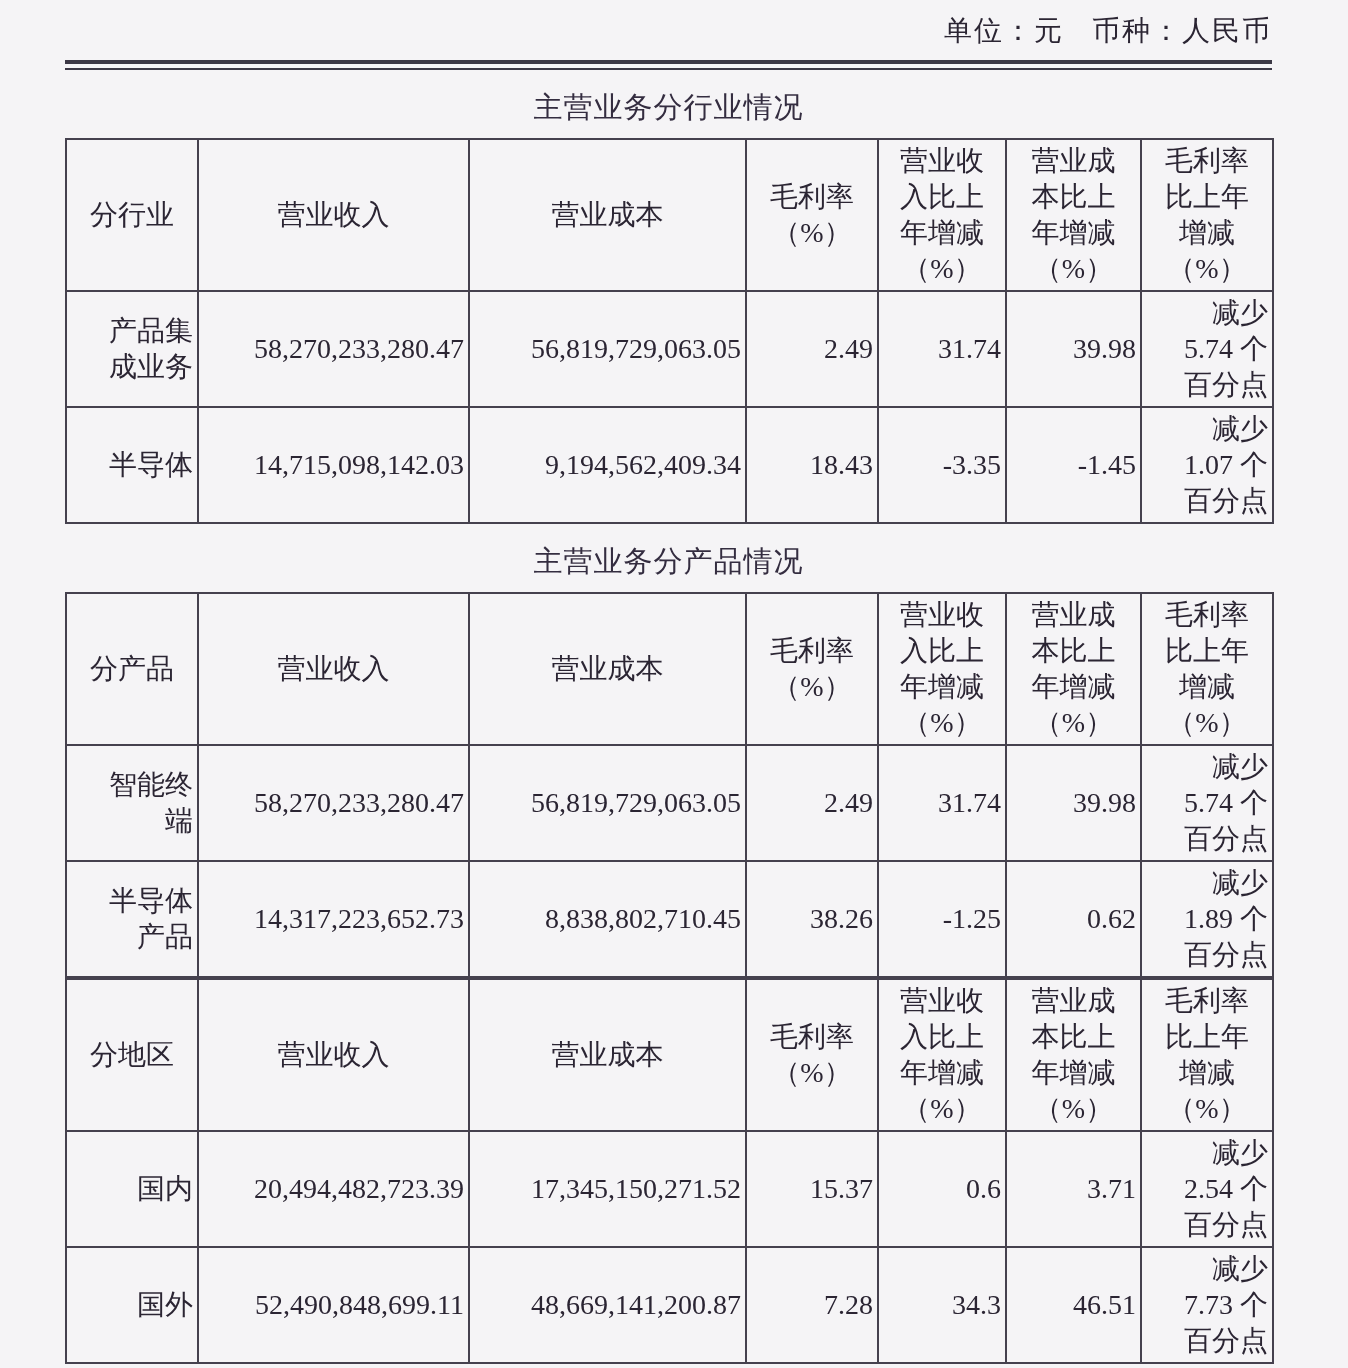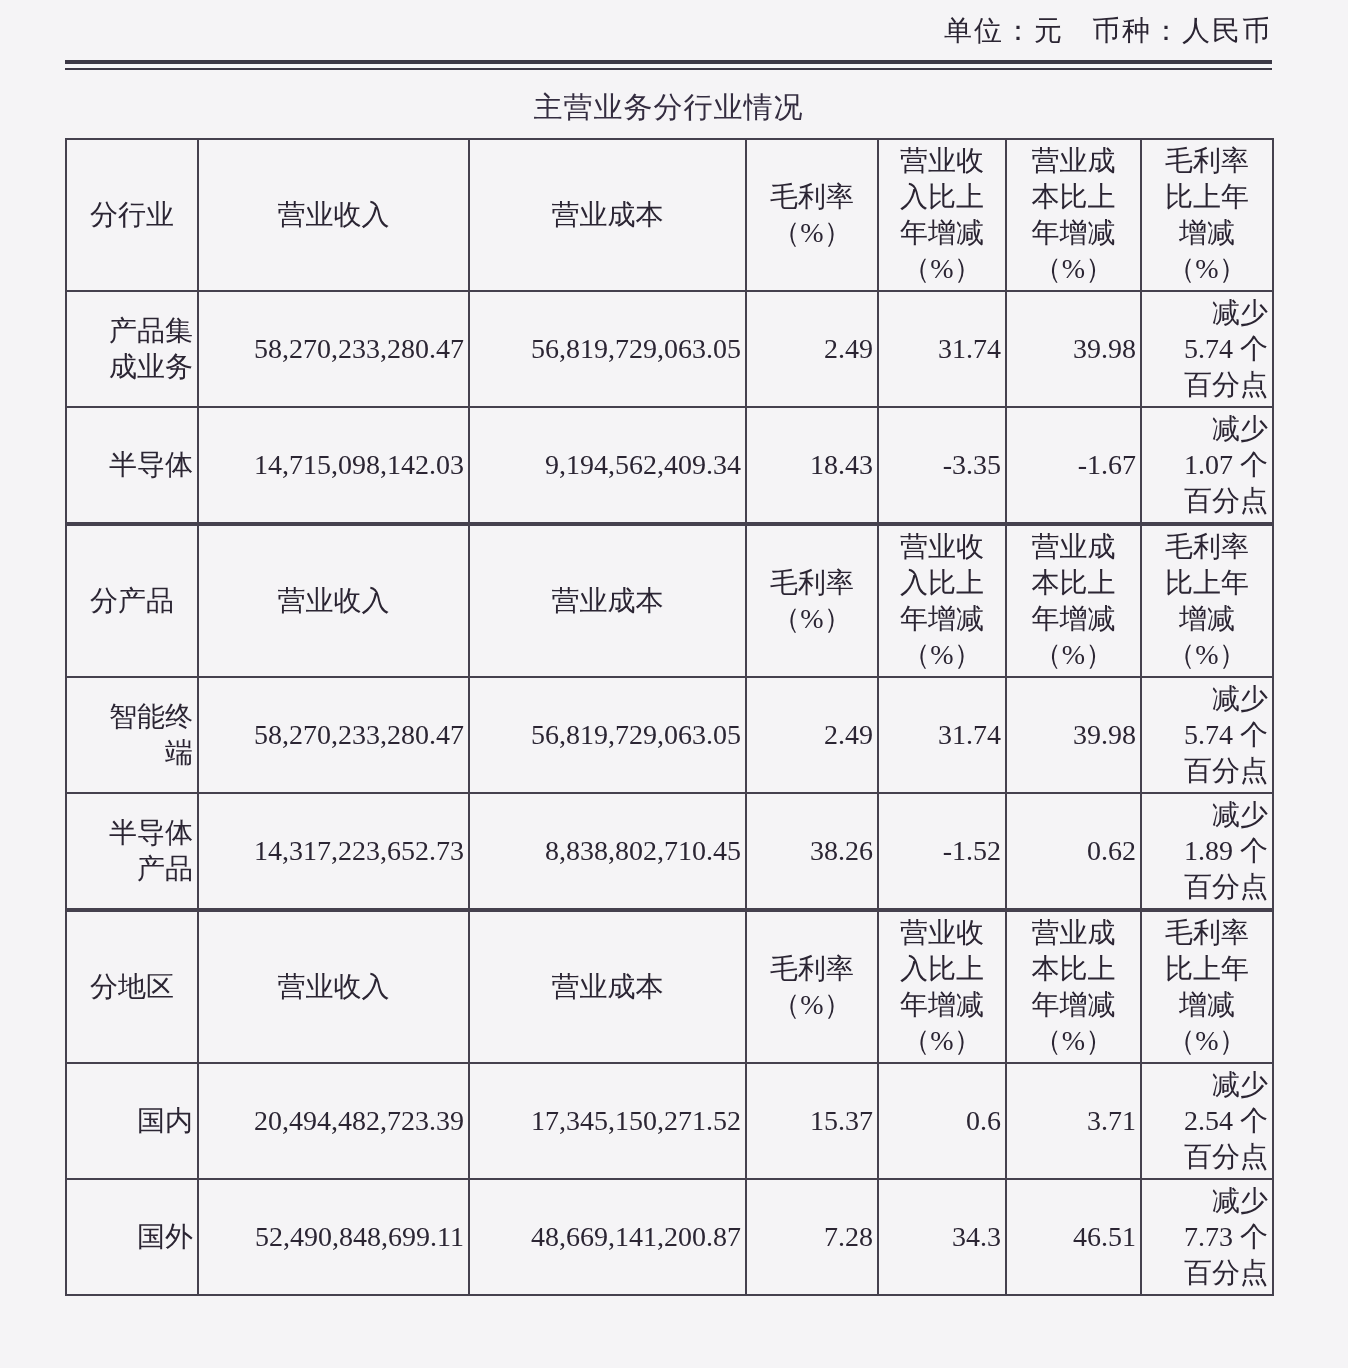--- a/index.html
+++ b/index.html
@@ -128,7 +128,7 @@
         <td class="c-num">9,194,562,409.34</td>
         <td class="c-num">18.43</td>
         <td class="c-num">-3.35</td>
-        <td class="c-num">-1.67</td>
+        <td class="c-num">-1.45</td>
         <td class="c-chg">减少
 1.07 个
 百分点</td>

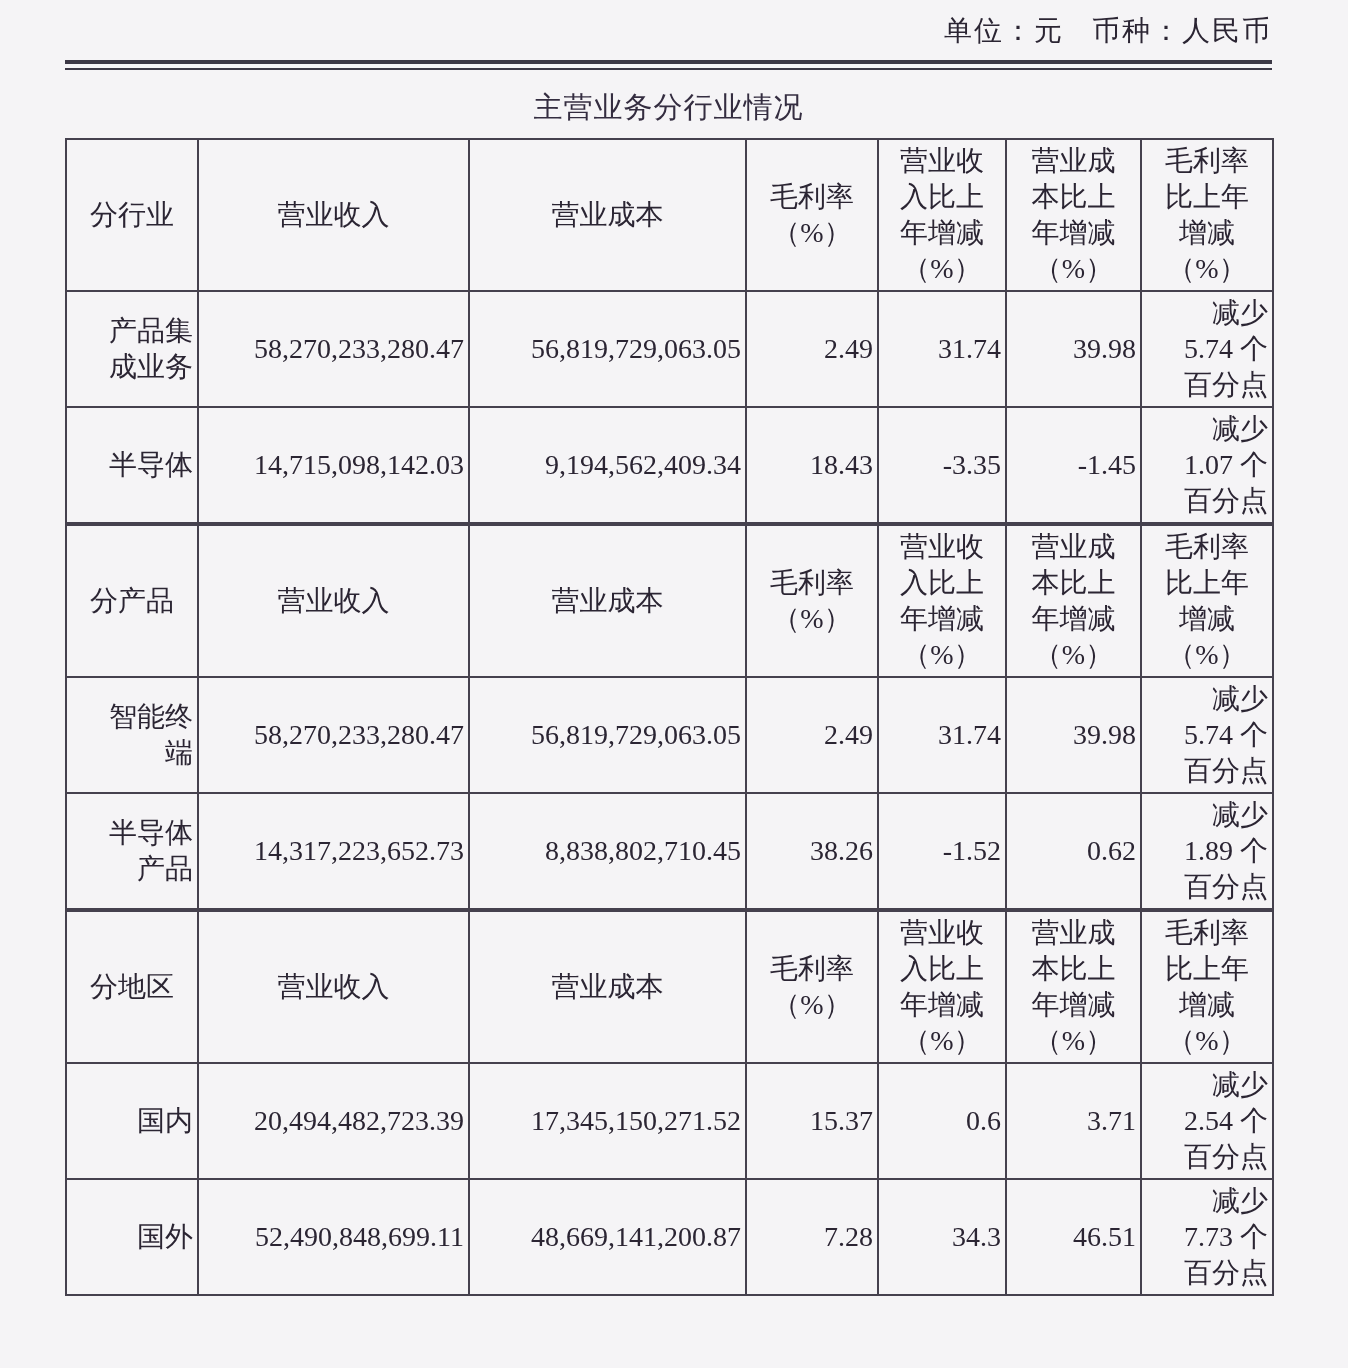--- a/index.html
+++ b/index.html
@@ -136,6 +136,7 @@
     </tbody>
       </table>
 
+    <div class="section-title">主营业务分产品情况</div>
     <table class="report">
       <colgroup>
         <col style="width:132px">

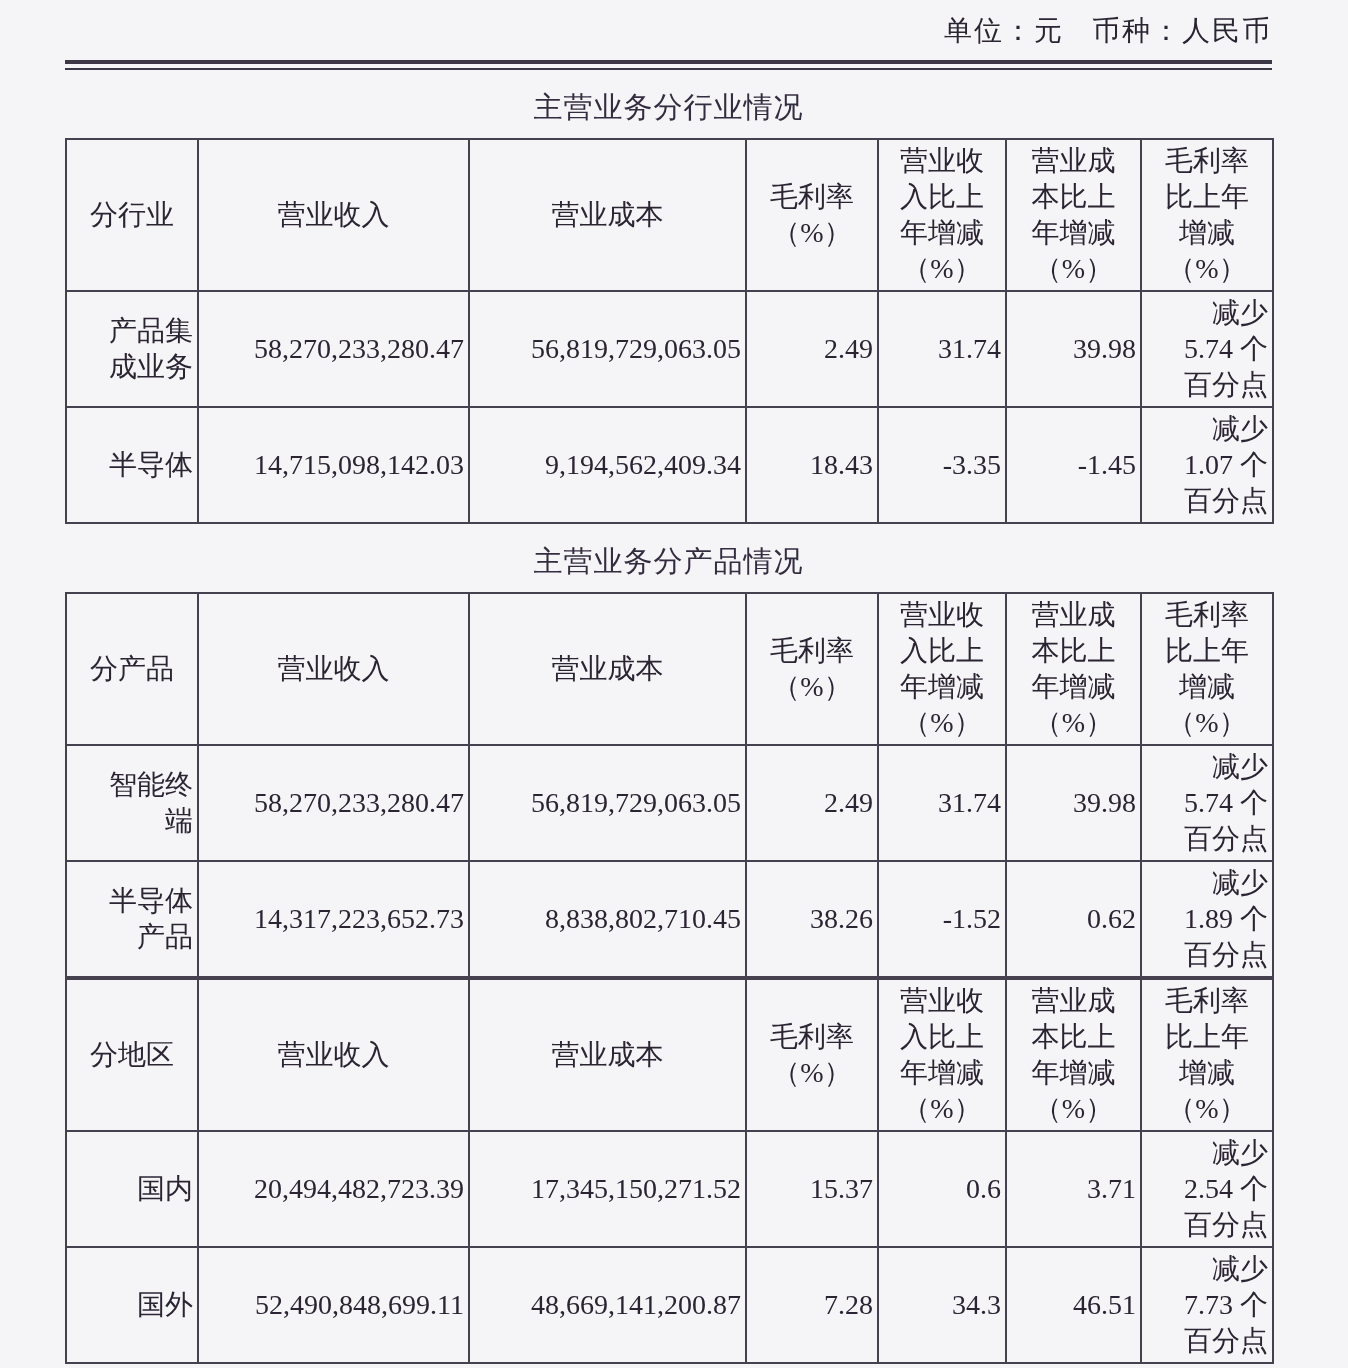--- a/index.html
+++ b/index.html
@@ -185,7 +185,7 @@
         <td class="c-num">14,317,223,652.73</td>
         <td class="c-num">8,838,802,710.45</td>
         <td class="c-num">38.26</td>
-        <td class="c-num">-1.52</td>
+        <td class="c-num">-1.25</td>
         <td class="c-num">0.62</td>
         <td class="c-chg">减少
 1.89 个

